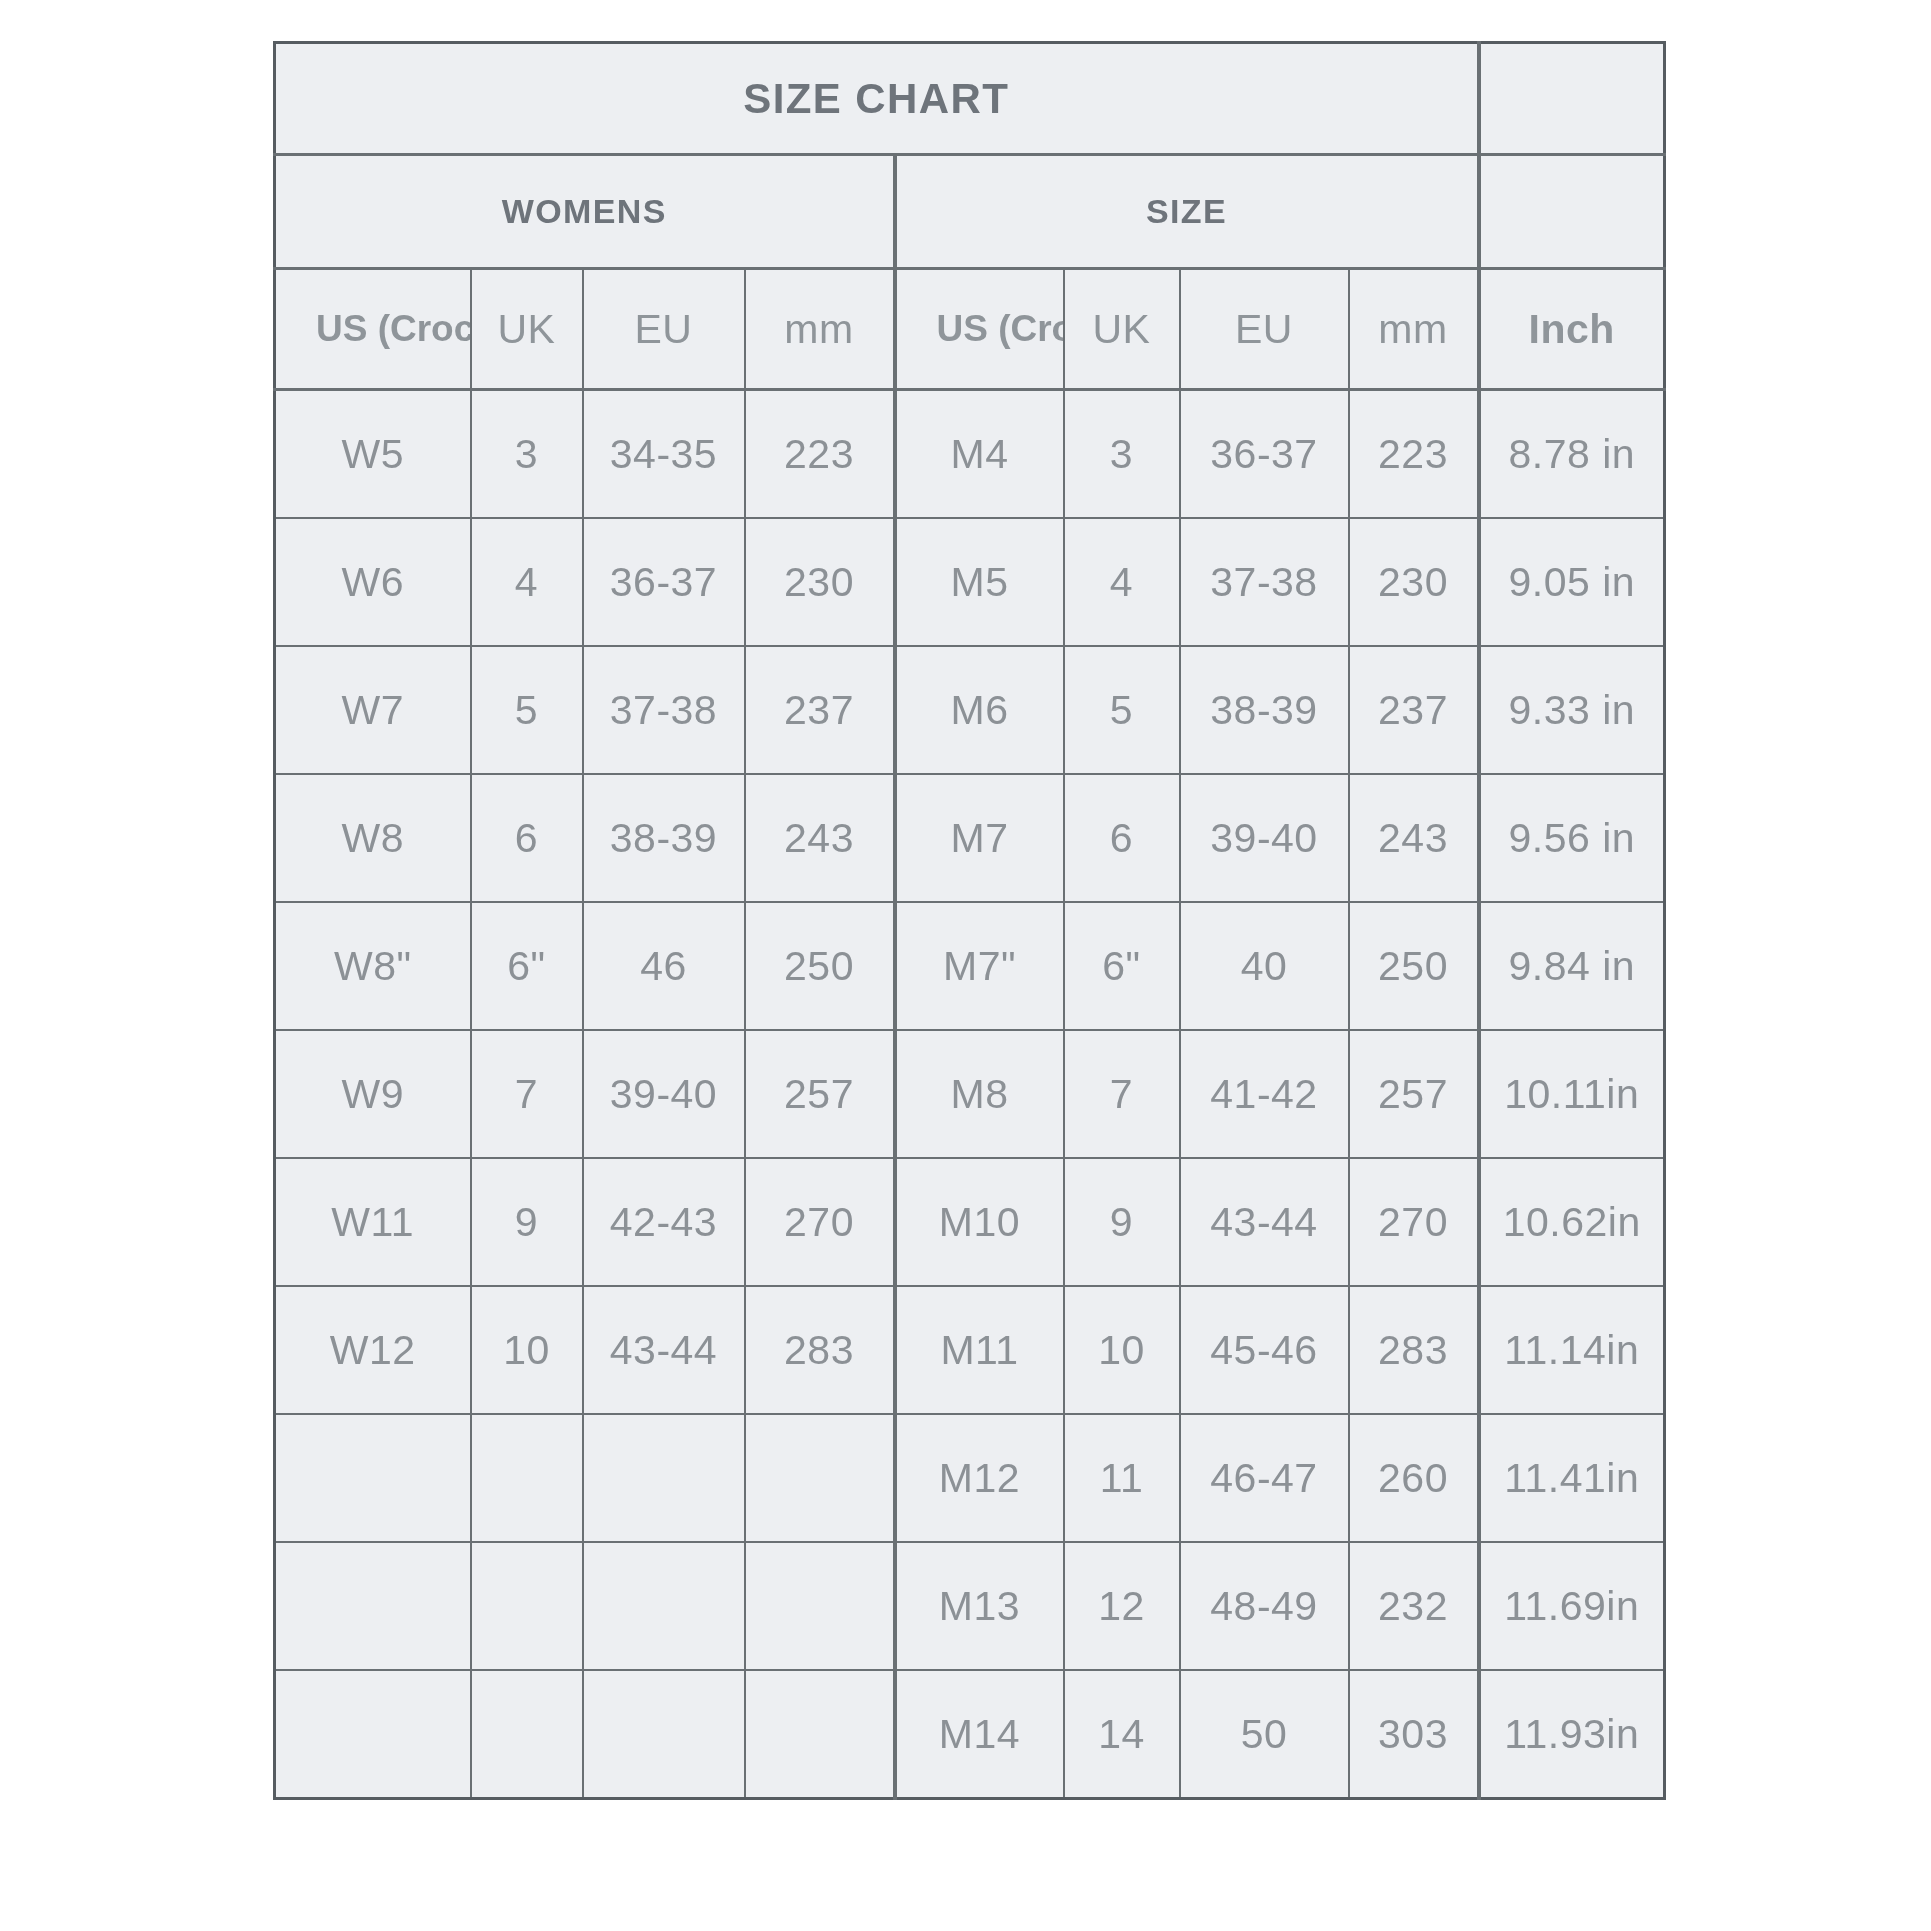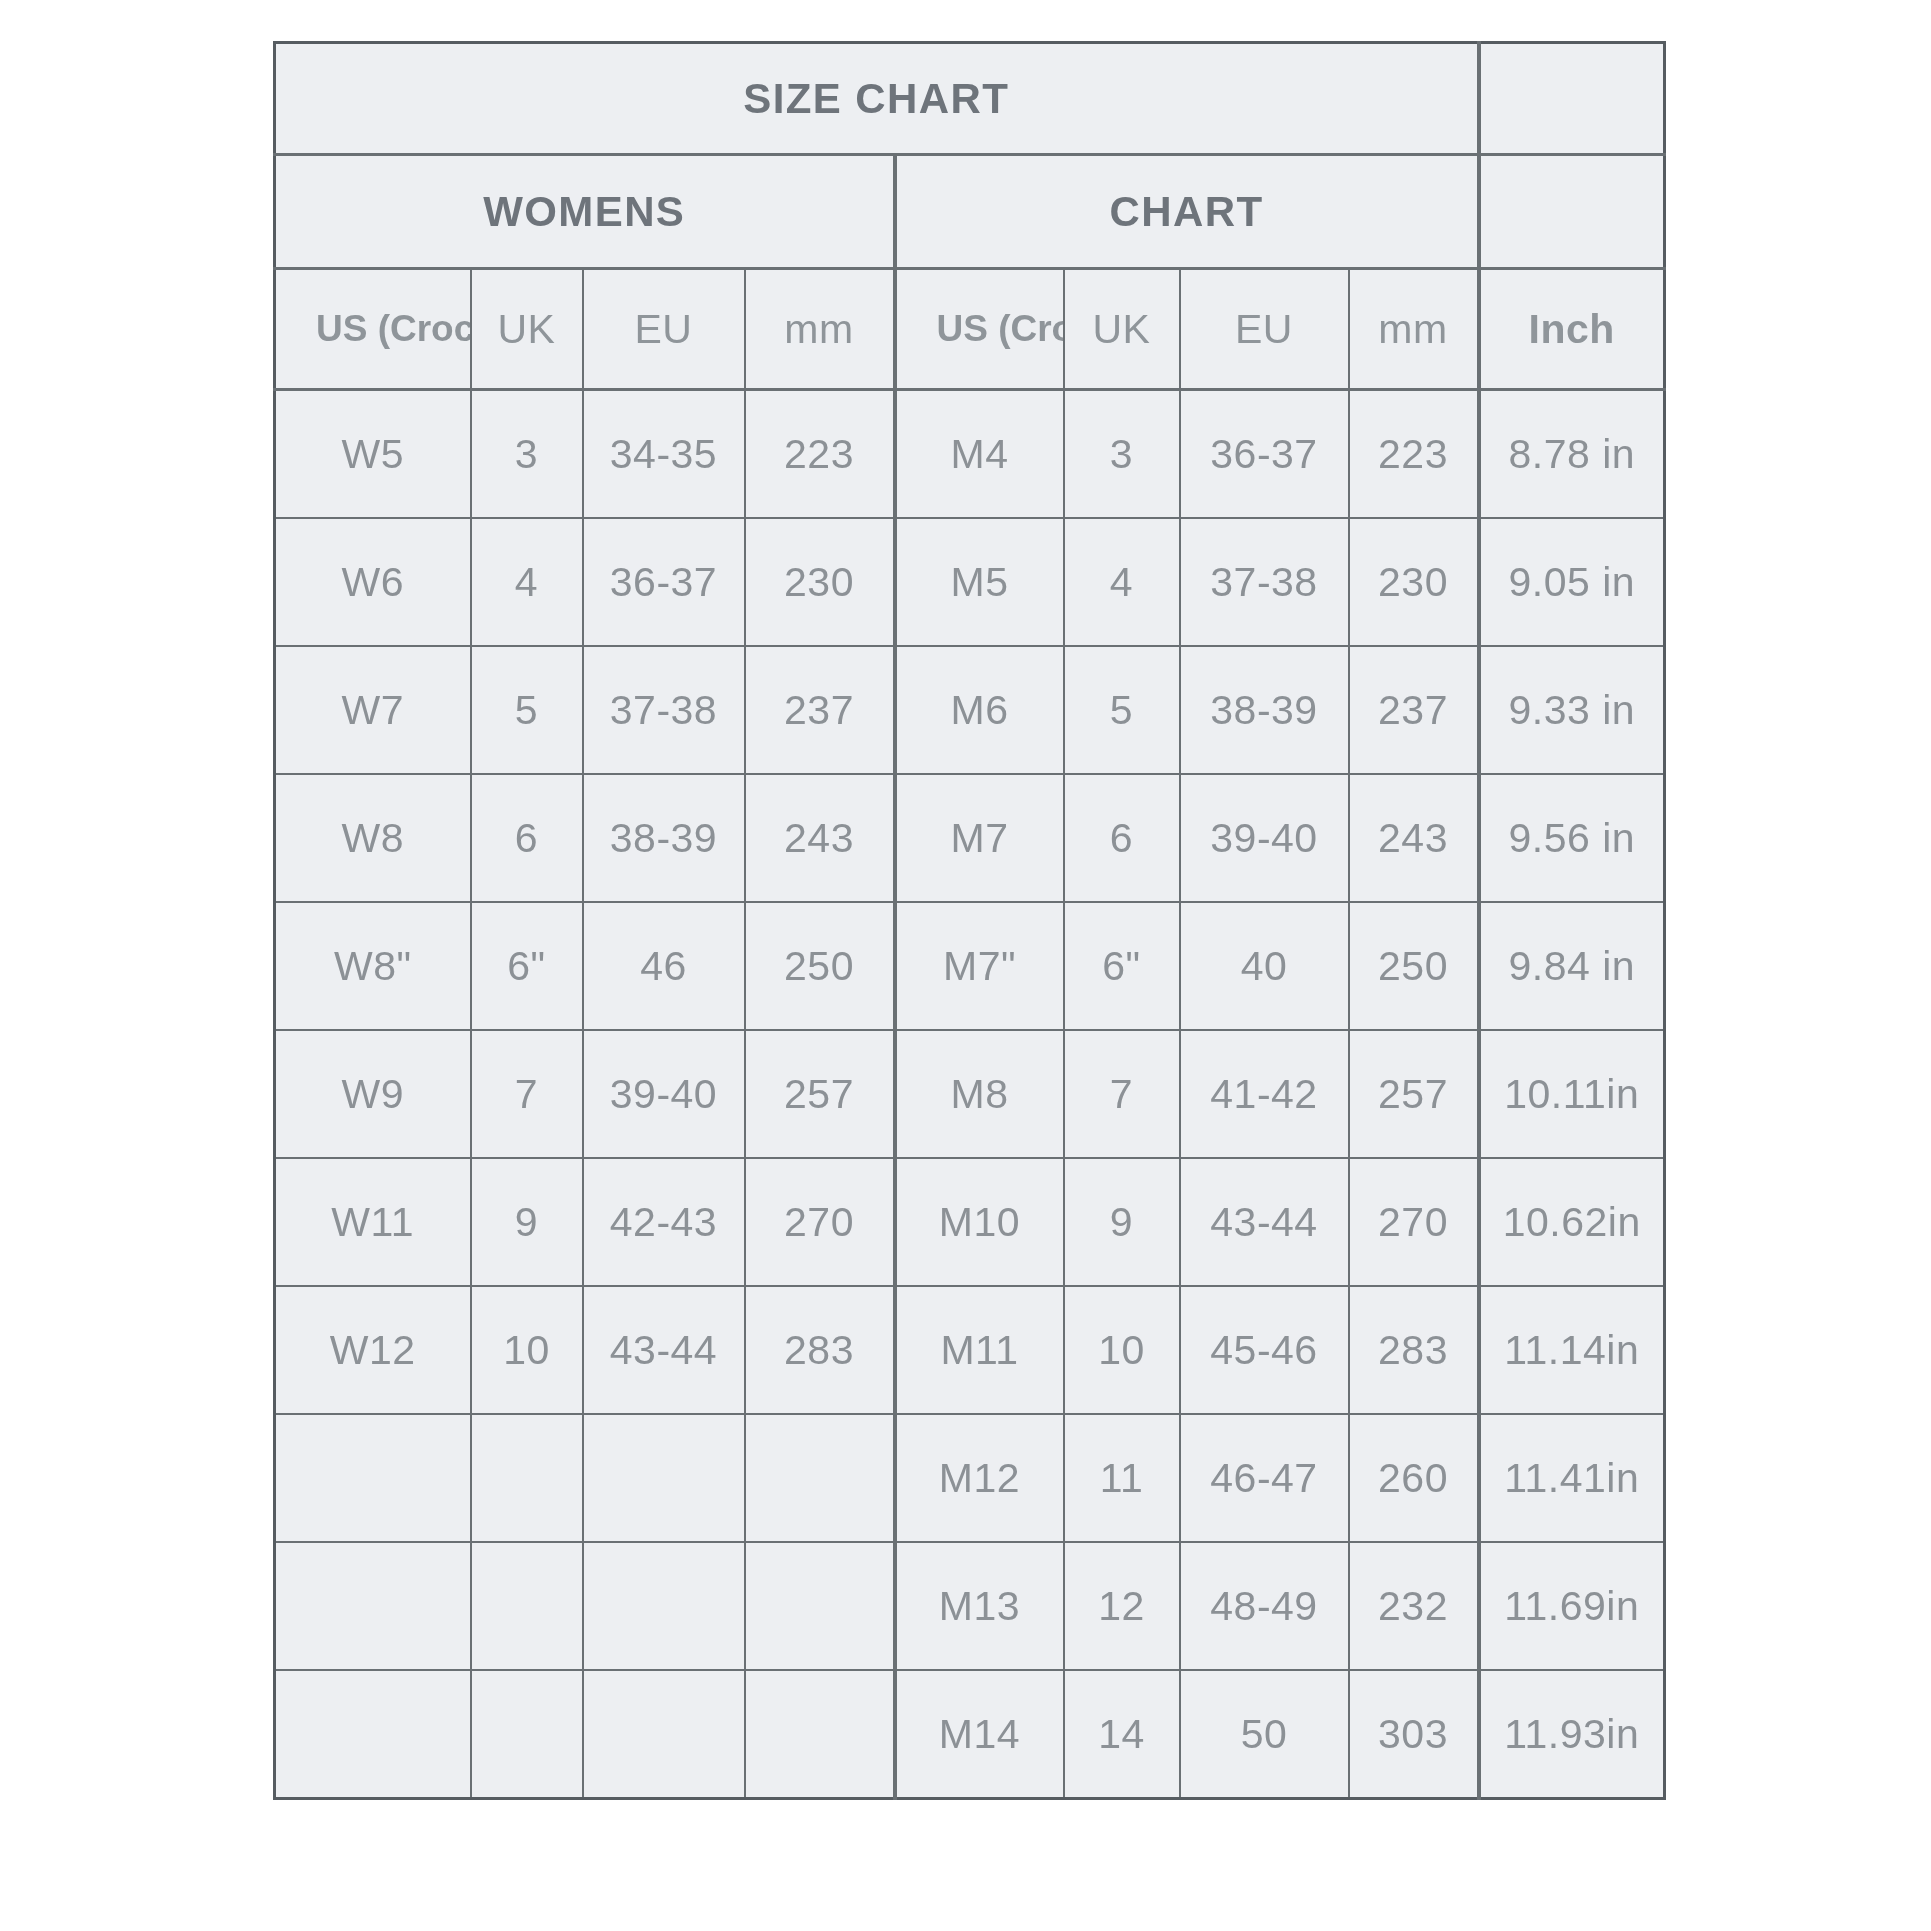--- a/index.html
+++ b/index.html
@@ -39,7 +39,7 @@
     white-space:nowrap;
   }
   tr.title-row td{height:109px;font-size:42px;letter-spacing:1.4px;color:var(--heading-text);border-bottom-width:3.9px;}
-  tr.group-row td{height:111px;font-size:42px;letter-spacing:1.4px;color:var(--heading-text);border-bottom-width:3.9px;}
+  tr.group-row td{height:111px;font-size:34px;letter-spacing:1.4px;color:var(--heading-text);border-bottom-width:3.9px;}
   tr.colhead-row td{height:118px;color:var(--subheading-text);border-bottom-width:3.9px;}
   tr.data-row td{height:126px;}
   td.strong{color:var(--heading-text);font-weight:600;}

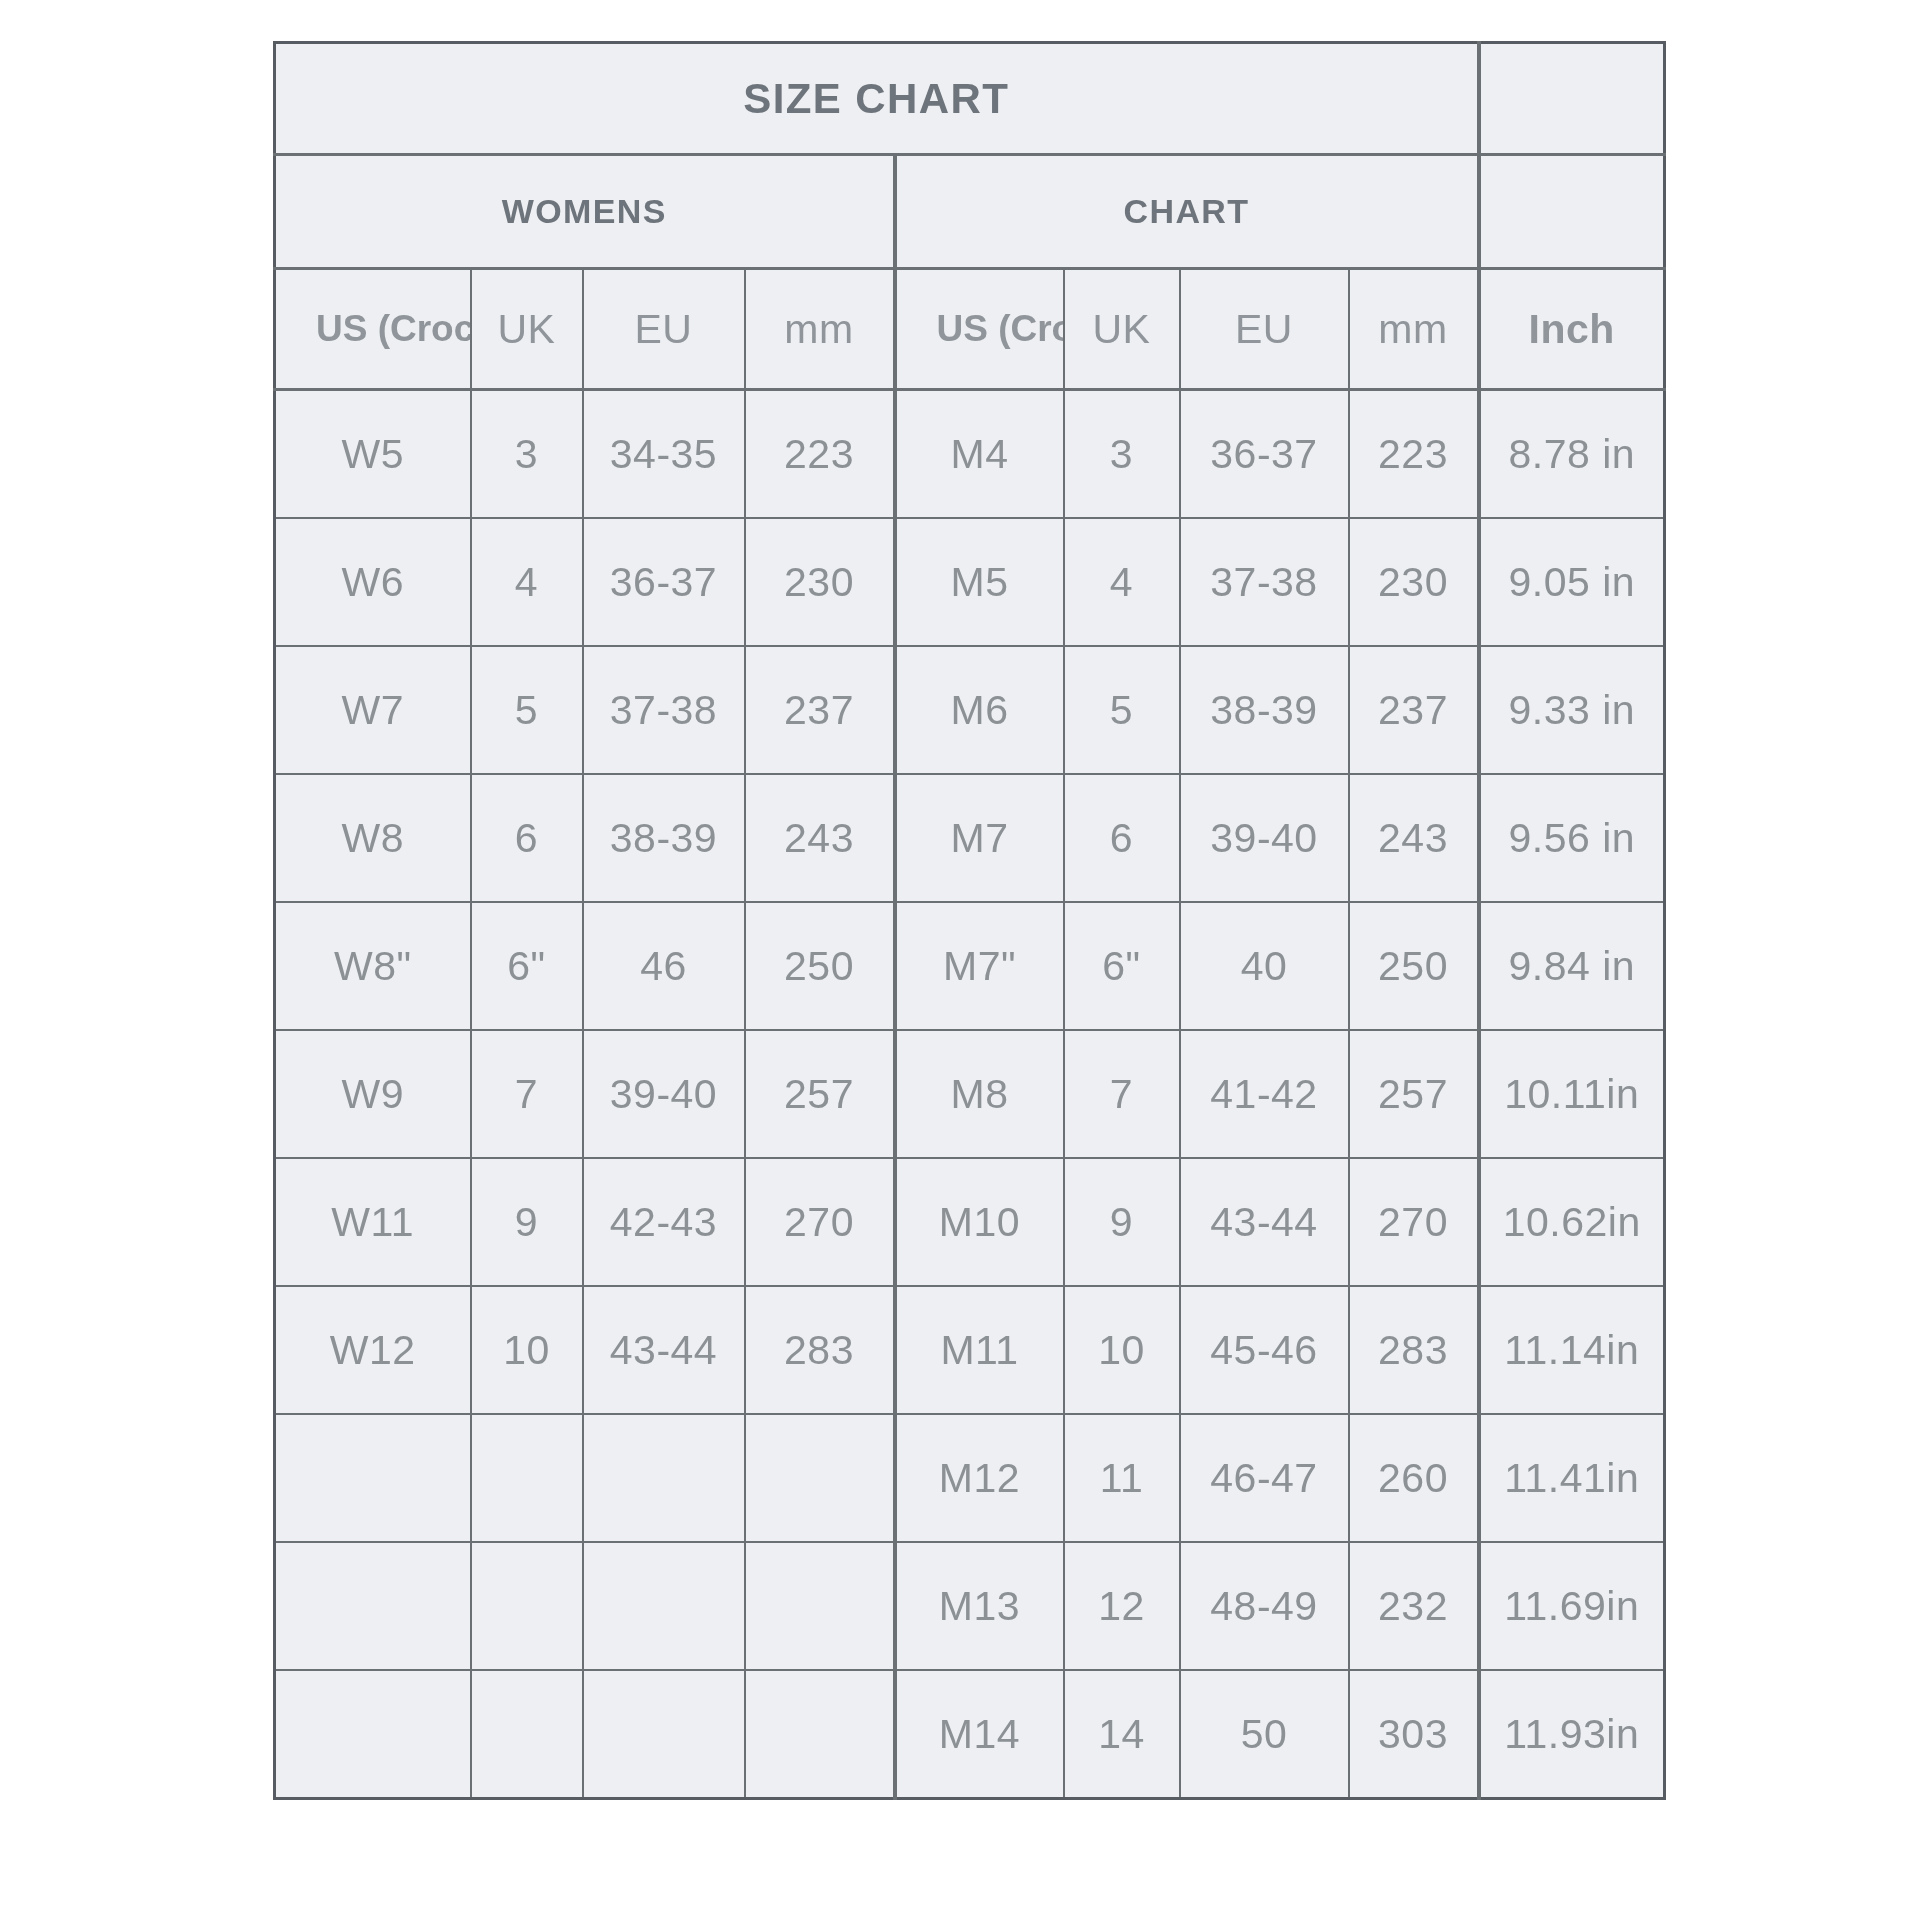--- a/index.html
+++ b/index.html
@@ -72,7 +72,7 @@
 
     <tr class="group-row">
       <td colspan="4" class="strong">WOMENS</td>
-      <td colspan="4" class="strong sec-start">CHART</td>
+      <td colspan="4" class="strong sec-start">SIZE</td>
       <td class="inch-col"></td>
     </tr>
 

